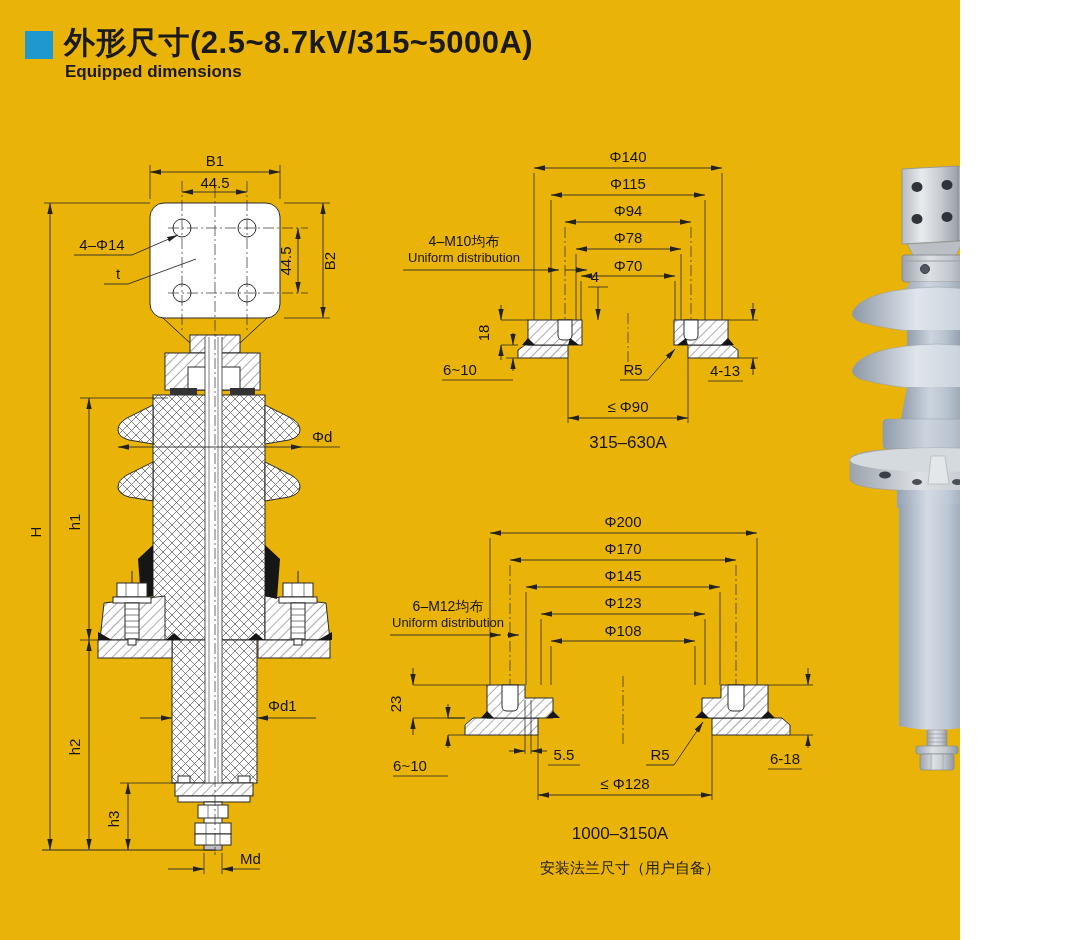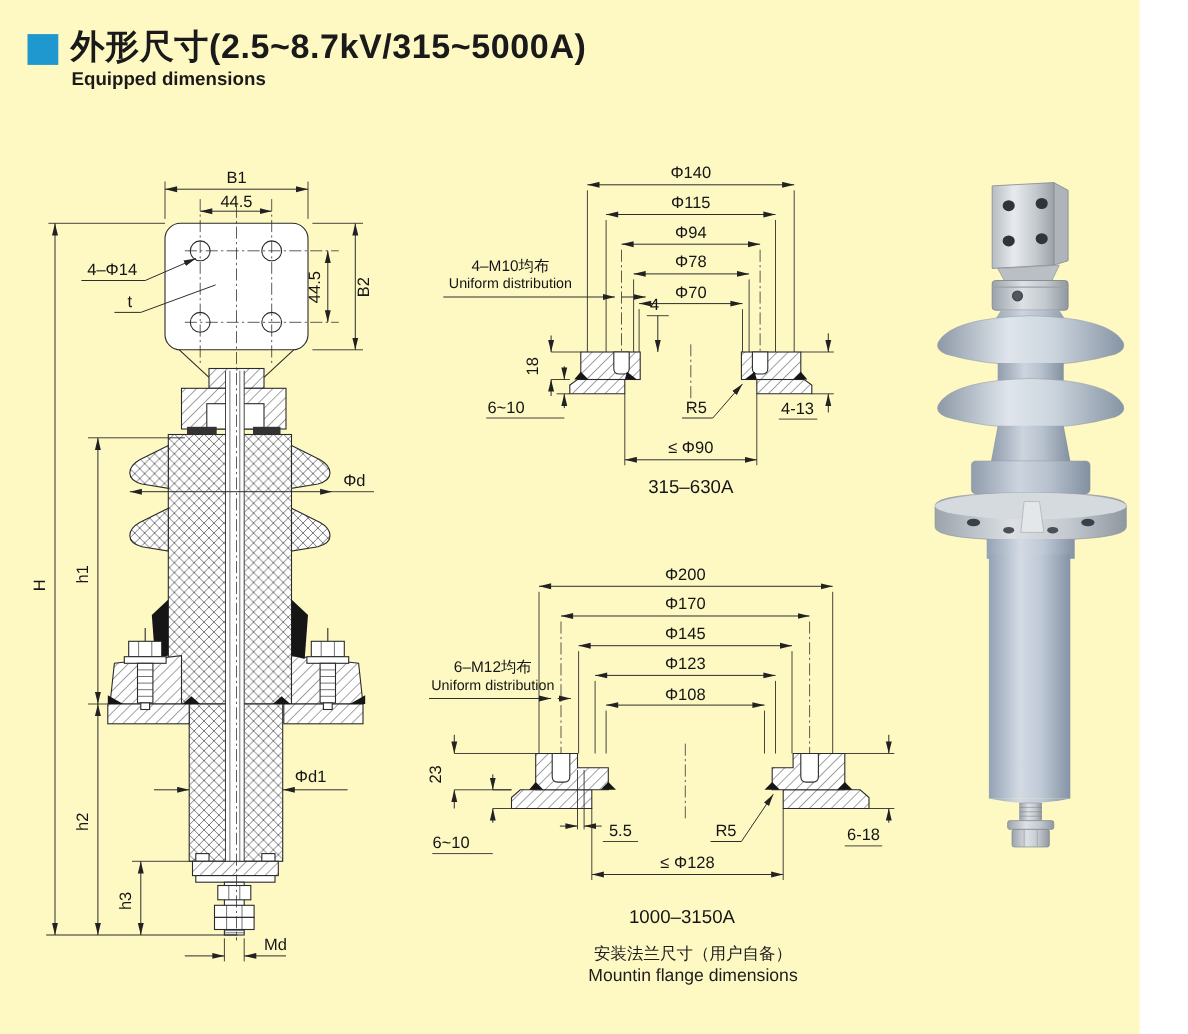--- a/index.html
+++ b/index.html
@@ -3,7 +3,7 @@
 <meta charset="utf-8">
 <style>
   html,body{margin:0;padding:0;background:#ffffff;}
-  .page{position:relative;width:1036px;height:940px;background:#fef9c3;overflow:hidden;
+  .page{position:relative;width:960px;height:940px;background:#eab308;overflow:hidden;
         font-family:"Liberation Sans","DejaVu Sans",sans-serif;color:#1a1a1a;}
   .bullet{position:absolute;left:25px;top:31px;width:28px;height:28px;background:#1f97cf;}
   .title{position:absolute;left:64px;top:22px;font-size:31px;font-weight:bold;letter-spacing:.5px;white-space:nowrap;}

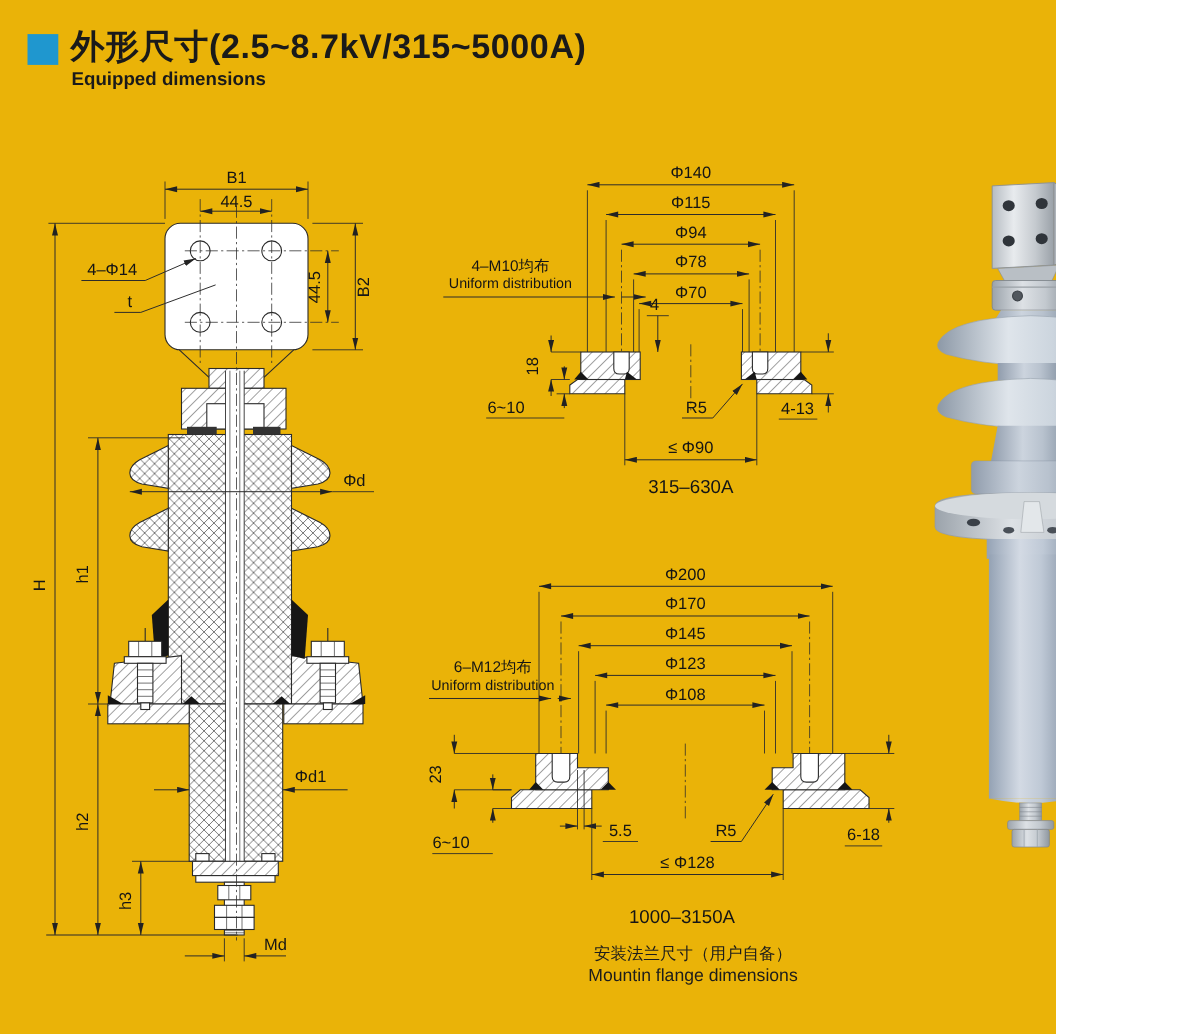--- a/index.html
+++ b/index.html
@@ -378,7 +378,6 @@
 
   <div class="caption">
     <div class="zh">安装法兰尺寸（用户自备）</div>
-    <div>Mountin flange dimensions</div>
   </div>
 
   <svg style="left:833px;top:138px;" width="250" height="650">

